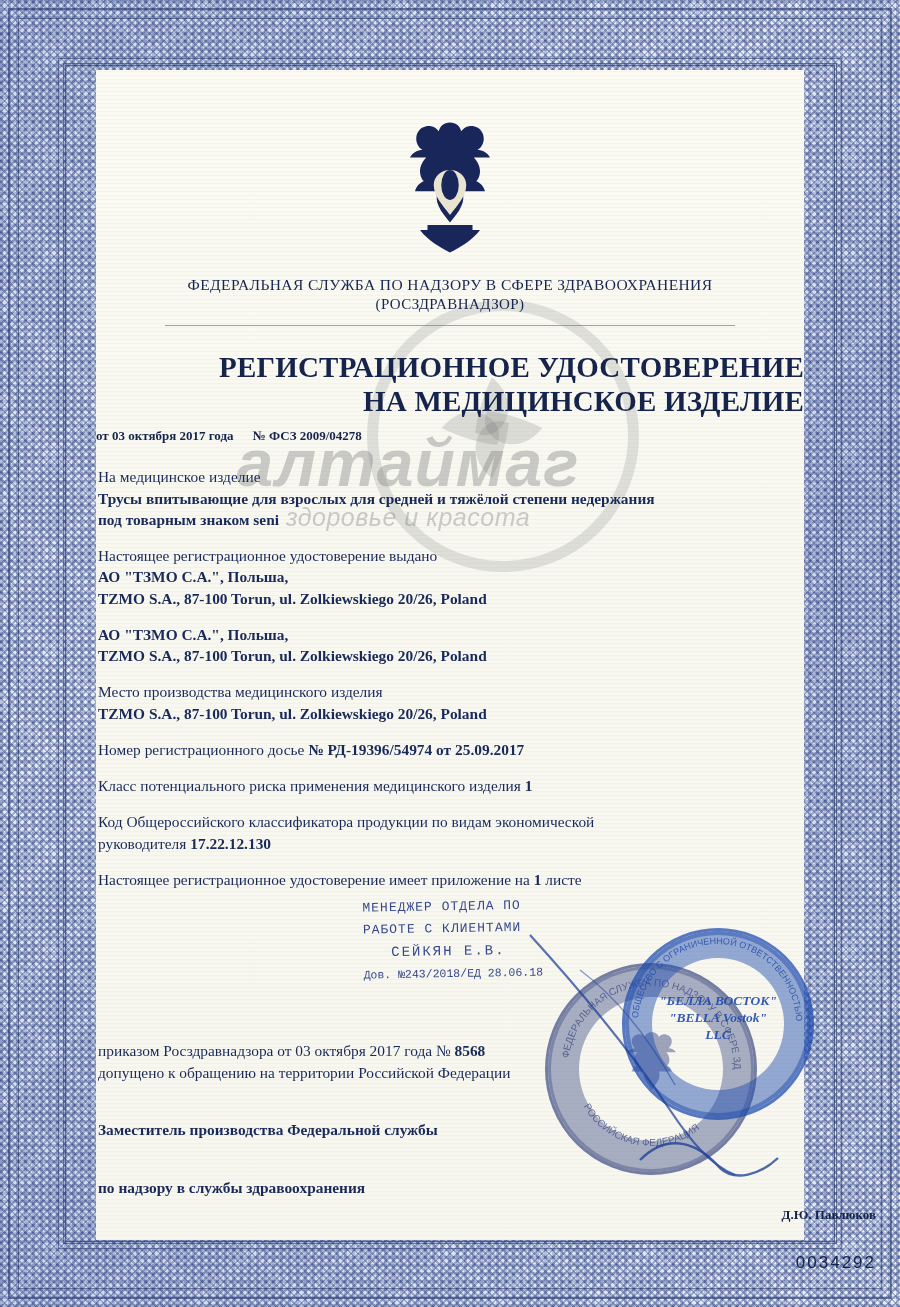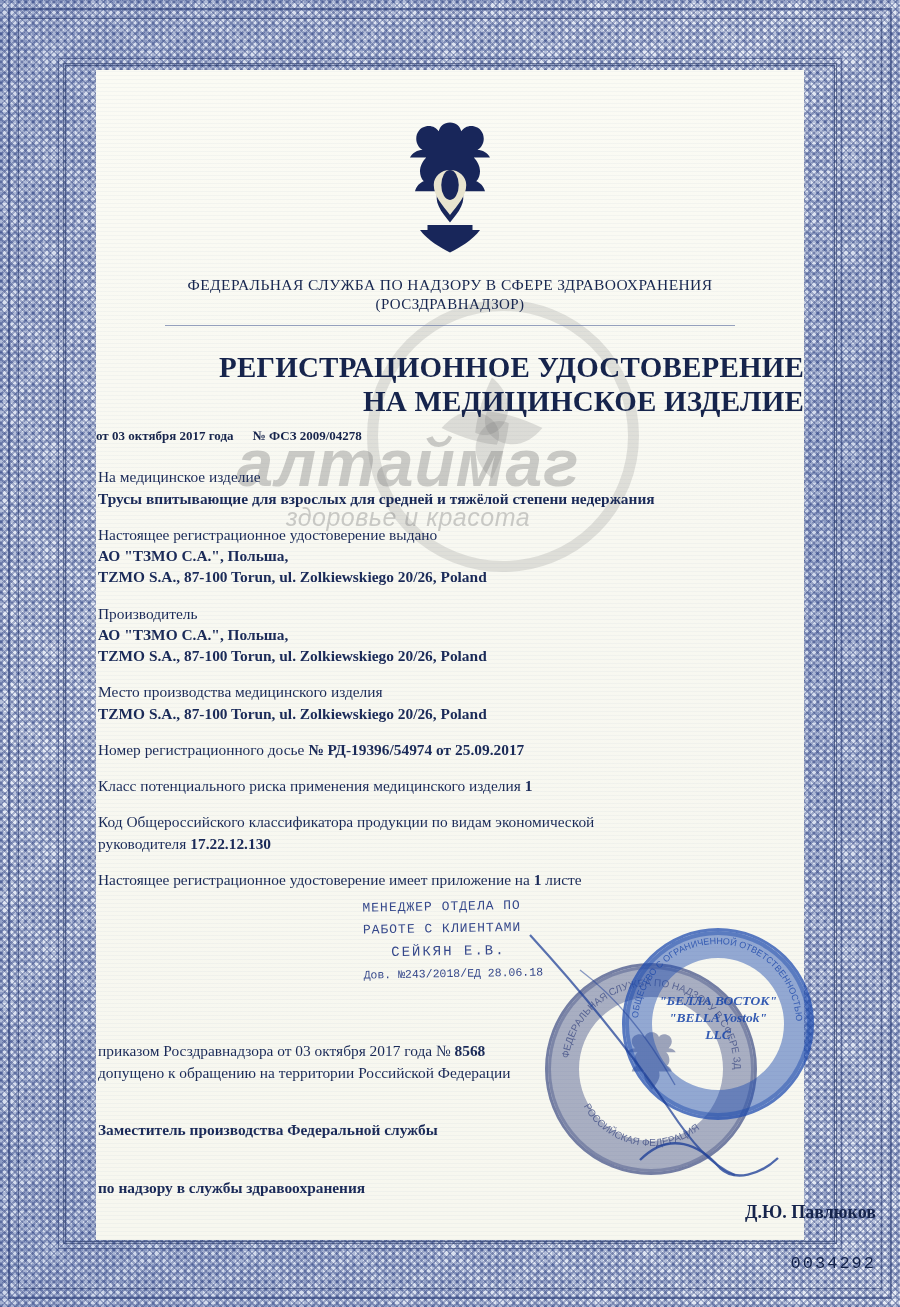--- a/index.html
+++ b/index.html
@@ -293,6 +293,7 @@
       <div class="block">
         <div class="lbl">На медицинское изделие</div>
         <div class="val">Трусы впитывающие для взрослых для средней и тяжёлой степени недержания</div>
+        <div class="val">под товарным знаком seni</div>
       </div>
 
       <div class="block">

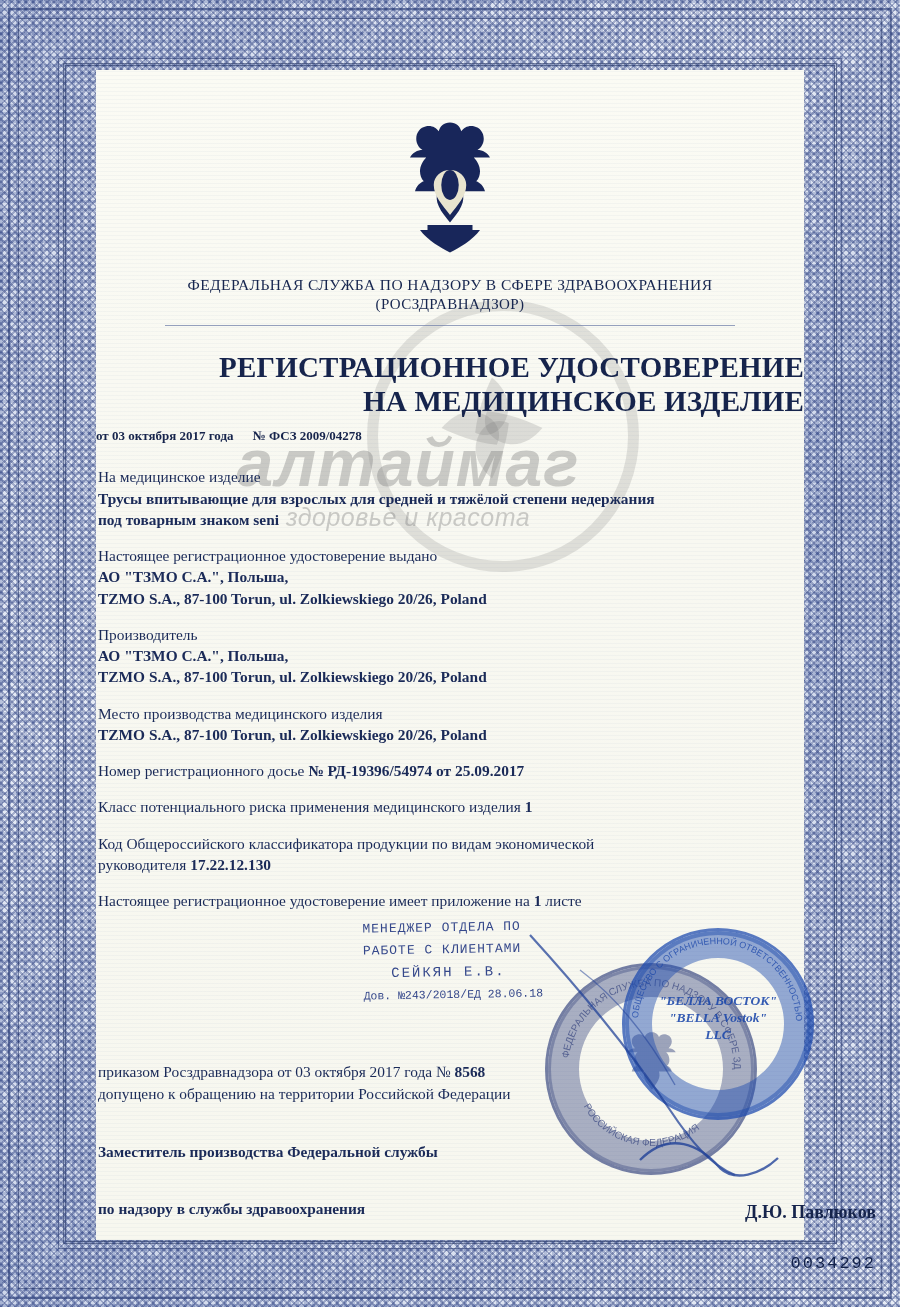--- a/index.html
+++ b/index.html
@@ -303,7 +303,6 @@
       </div>
 
       <div class="block">
-        <div class="lbl">Производитель</div>
         <div class="val">АО "ТЗМО С.А.", Польша,</div>
         <div class="val">TZMO S.A., 87-100 Torun, ul. Zolkiewskiego 20/26, Poland</div>
       </div>

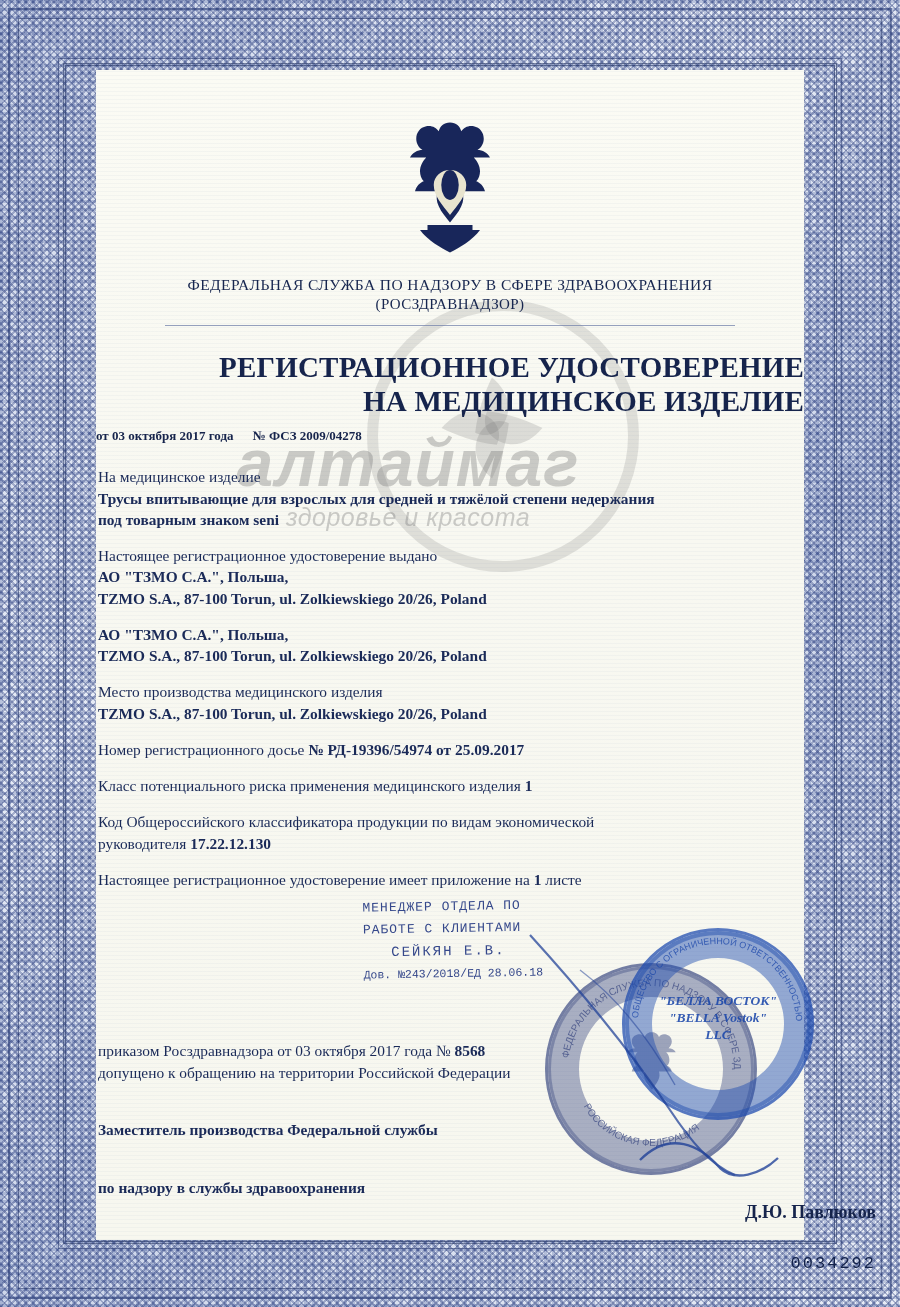--- a/index.html
+++ b/index.html
@@ -178,7 +178,7 @@
     position: absolute;
     right: 24px;
     bottom: 84px;
-    font-size: 18px;
+    font-size: 13px;
     font-weight: 700;
     color: #16244c;
     z-index: 12;

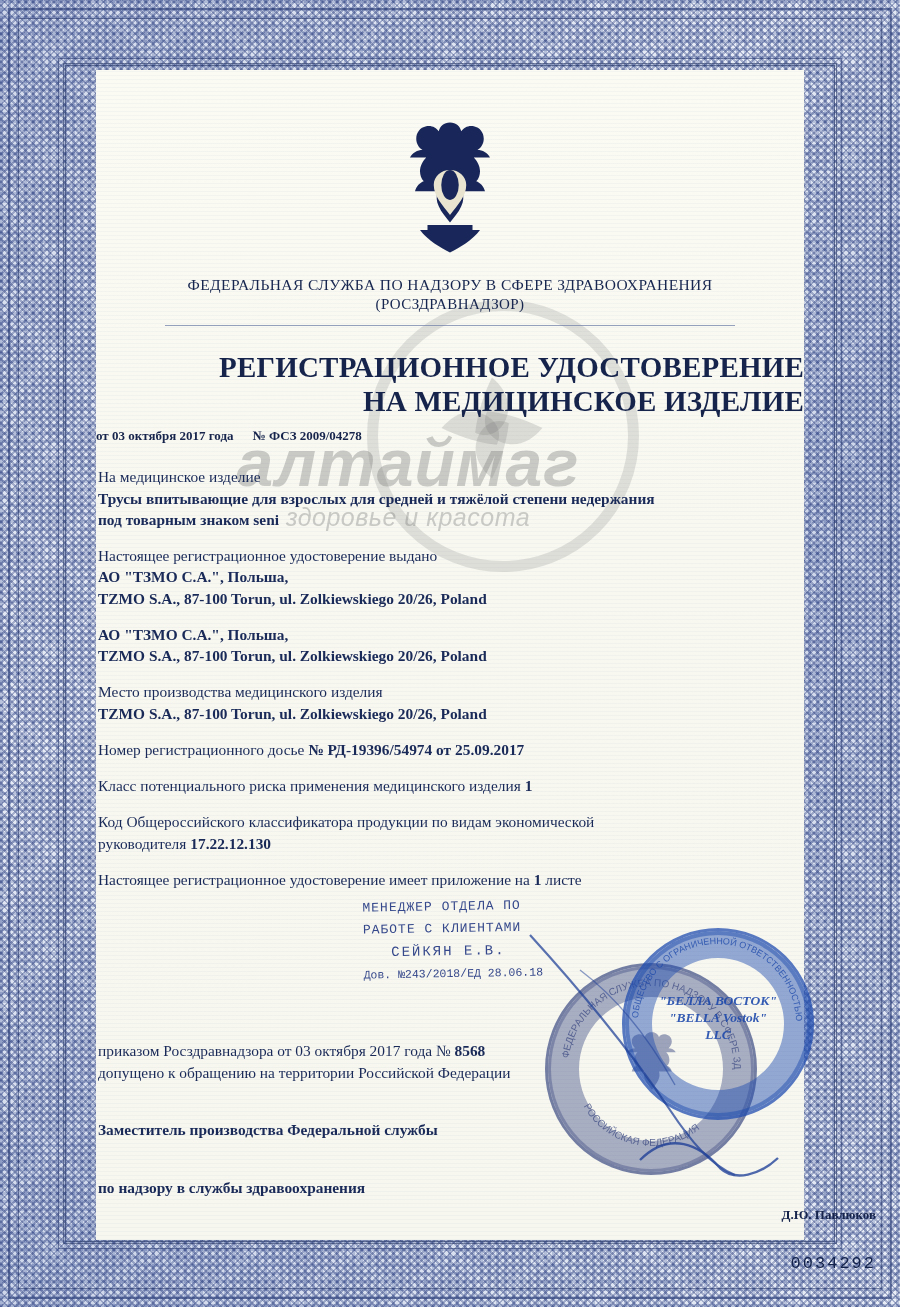--- a/index.html
+++ b/index.html
@@ -187,7 +187,7 @@
     position: absolute;
     right: 24px;
     bottom: 34px;
-    font-family: Liberation Mono, monospace;
+    font-family: Liberation Sans, sans-serif;
     font-size: 17px;
     letter-spacing: 2px;
     color: #13224a;

